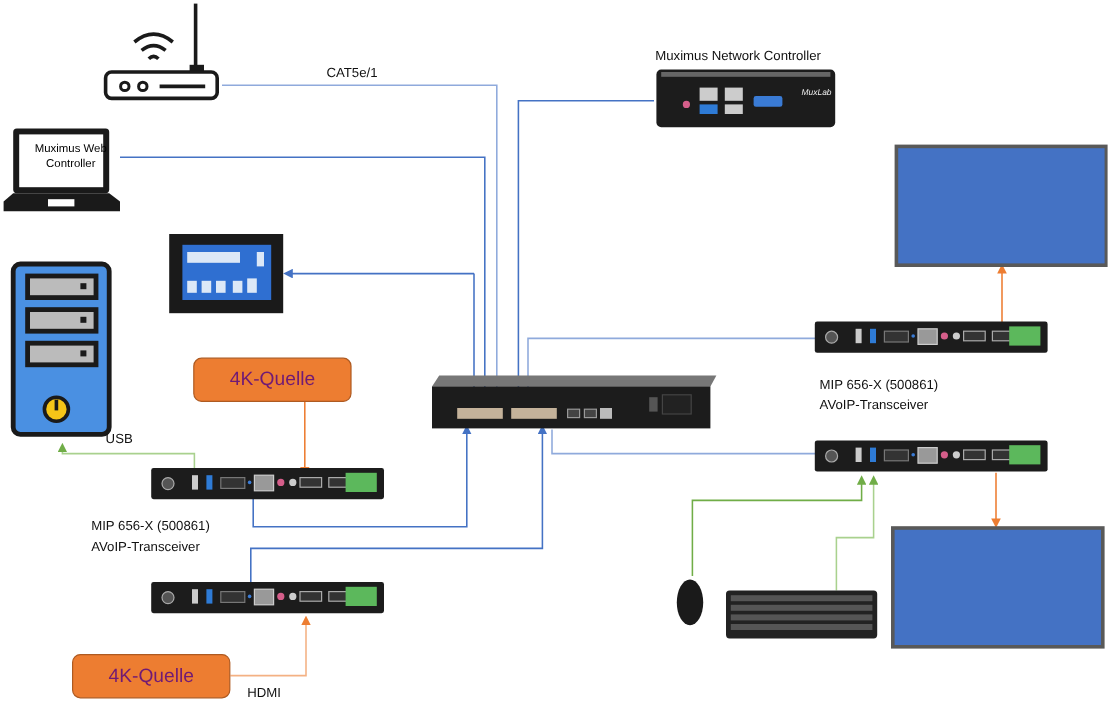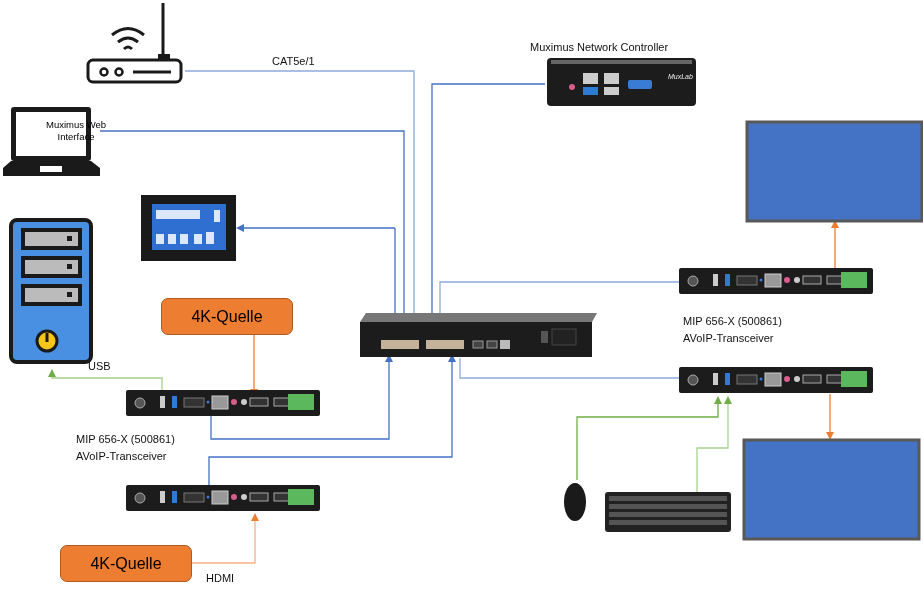--- a/index.html
+++ b/index.html
@@ -153,7 +153,7 @@
 </svg>
 
 <div class="lbl" style="left:272px;top:54px;">CAT5e/1</div>
-<div class="lbl" style="left:530px;top:40px;">Muximus Network  Controller</div>
+<div class="lbl" style="left:546px;top:40px;">Muximus Network  Controller</div>
 <div class="laptop-text" style="left:16px;top:119px;width:86px;padding-left:17px;">
   <div>Muximus Web</div>
   <div>Interface</div>

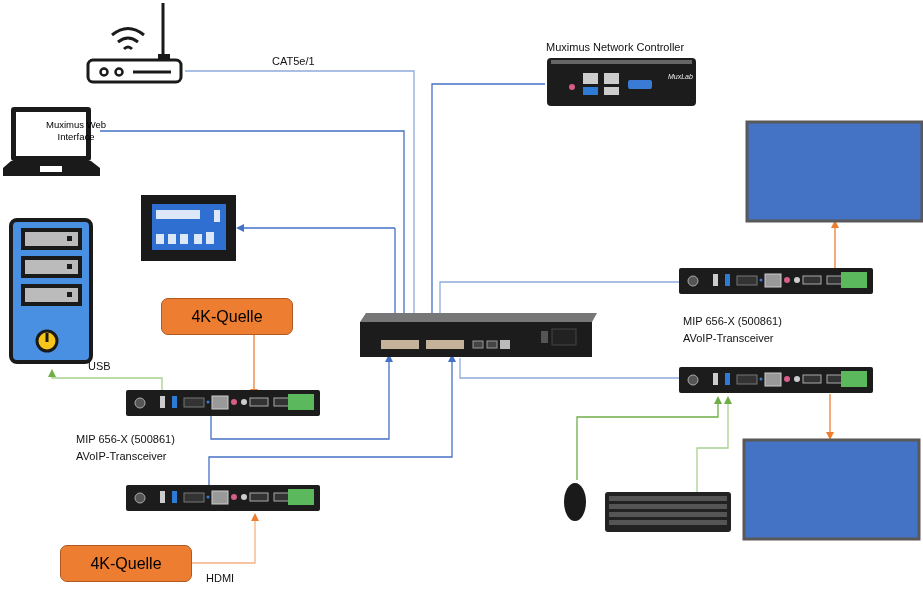--- a/index.html
+++ b/index.html
@@ -154,7 +154,7 @@
 
 <div class="lbl" style="left:272px;top:54px;">CAT5e/1</div>
 <div class="lbl" style="left:546px;top:40px;">Muximus Network  Controller</div>
-<div class="laptop-text" style="left:16px;top:119px;width:86px;padding-left:17px;">
+<div class="laptop-text" style="left:16px;top:119px;width:86px;">
   <div>Muximus Web</div>
   <div>Interface</div>
 </div>

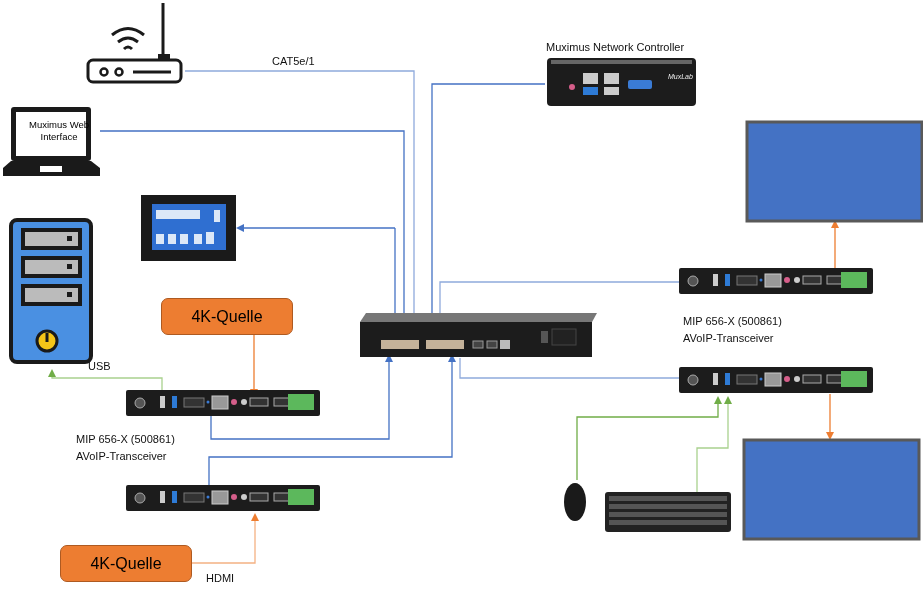--- a/index.html
+++ b/index.html
@@ -156,7 +156,7 @@
 <div class="lbl" style="left:546px;top:40px;">Muximus Network  Controller</div>
 <div class="laptop-text" style="left:16px;top:119px;width:86px;">
   <div>Muximus Web</div>
-  <div>Interface</div>
+  <div>Controller</div>
 </div>
 <div class="lbl" style="left:88px;top:359px;">USB</div>
 <div class="lbl" style="left:206px;top:571px;text-align:center;">HDMI</div>

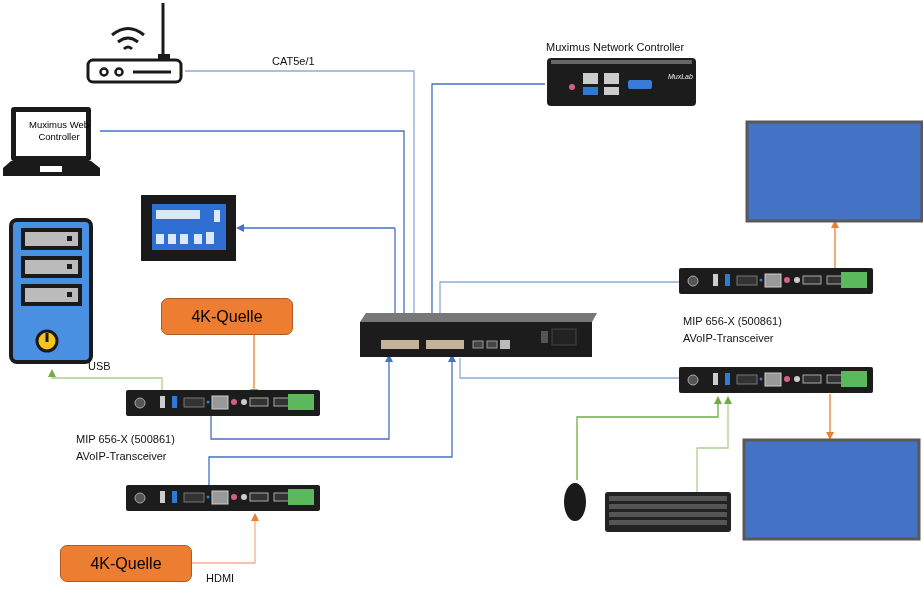--- a/index.html
+++ b/index.html
@@ -6,7 +6,7 @@
   body{width:923px;height:591px;position:relative;overflow:hidden;font-family:"Liberation Sans","DejaVu Sans",sans-serif;}
   svg{position:absolute;left:0;top:0;}
   .lbl{position:absolute;font-size:11px;color:#111;white-space:nowrap;line-height:14px;}
-  .src{position:absolute;background:#ed7d31;border:1px solid #ae5a21;border-radius:7px;color:#000000;font-size:16px;display:flex;align-items:center;justify-content:center;}
+  .src{position:absolute;background:#ed7d31;border:1px solid #ae5a21;border-radius:7px;color:#701a75;font-size:16px;display:flex;align-items:center;justify-content:center;}
   .laptop-text{position:absolute;font-size:9.5px;text-align:center;line-height:12px;color:#000;}
 </style>
 </head>

